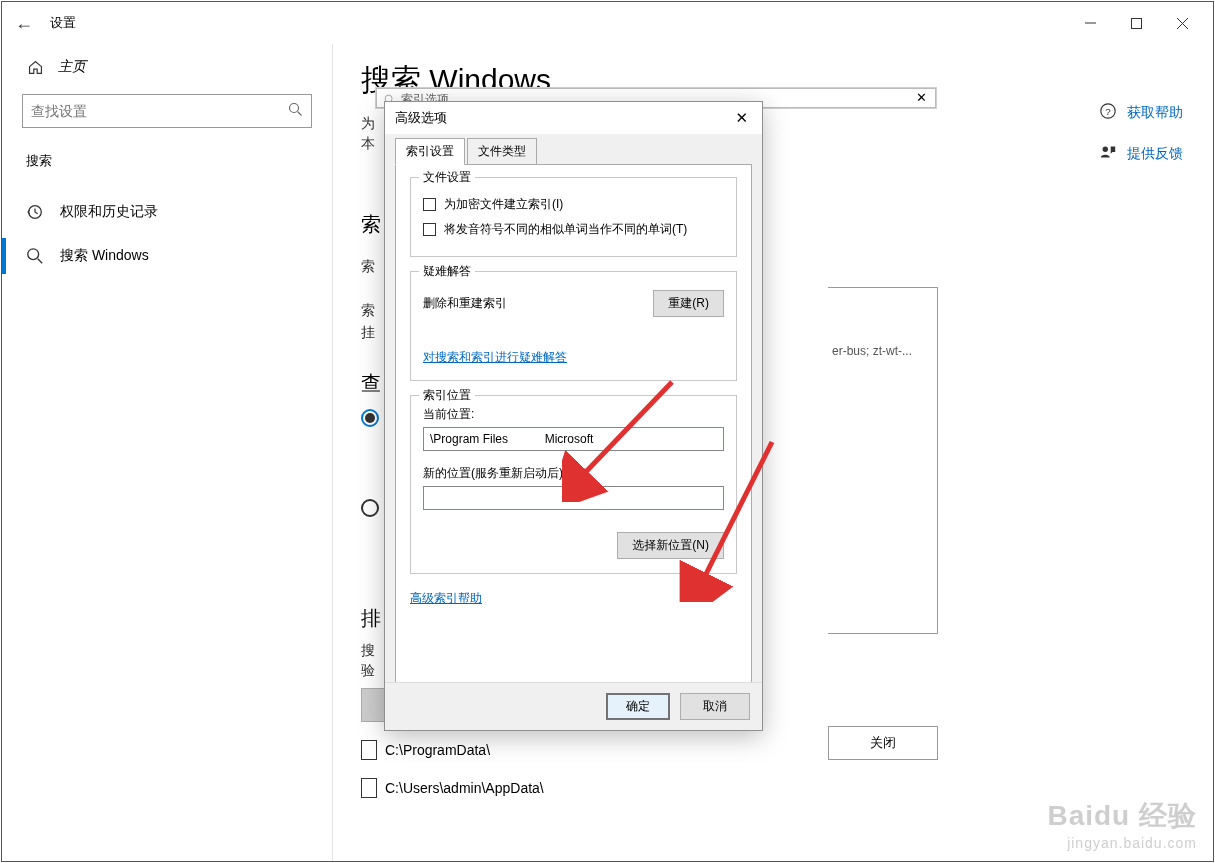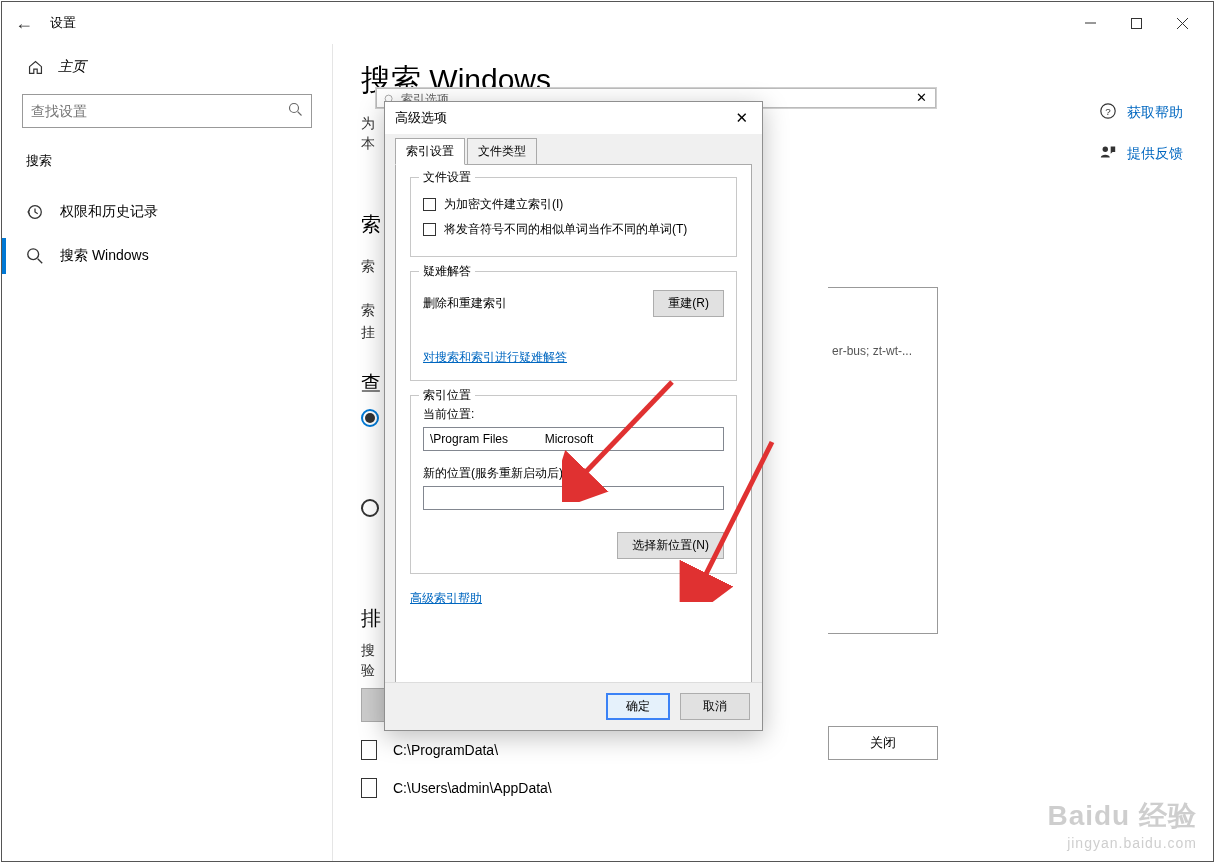--- a/index.html
+++ b/index.html
@@ -66,7 +66,7 @@
 .chk-row { display: flex; align-items: center; gap: 8px; font-size: 12px; margin: 8px 0 4px 0; }
 .chk { width: 13px; height: 13px; border: 1px solid #333; }
 .btn { border: 1px solid #adadad; background: #e1e1e1; font-size: 12px; padding: 4px 14px; cursor: pointer; }
-.btn.primary { border: 2px solid #3b82f6; background: #e5f1fb; padding: 3px 18px; }
+.btn.primary { border: 2px solid #737373; background: #e5f1fb; padding: 3px 18px; }
 .link { color: #0067c0; font-size: 12px; text-decoration: underline; cursor: pointer; }
 .label-sm { font-size: 12px; margin-bottom: 4px; }
 .txt-input { width: 100%; height: 24px; border: 1px solid #828790; background: #fff; font-size: 12px; padding: 0 6px; }

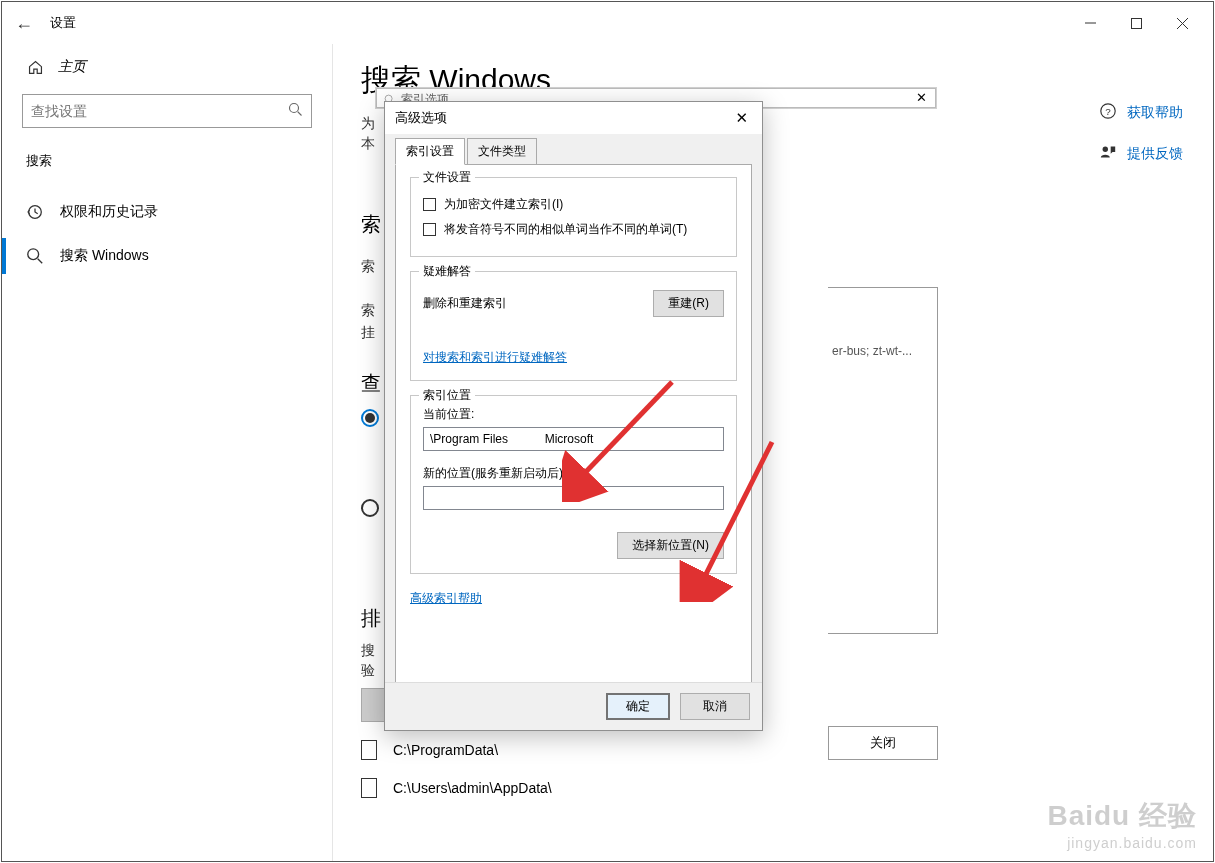--- a/index.html
+++ b/index.html
@@ -35,7 +35,7 @@
 .radio-dot { width: 18px; height: 18px; border-radius: 50%; border: 2px solid #0078d4; display: flex; align-items: center; justify-content: center; margin-top: 2px; }
 .radio-dot .inner { width: 10px; height: 10px; border-radius: 50%; background: #333; }
 .radio-open { width: 18px; height: 18px; border-radius: 50%; border: 2px solid #333; margin-top: 2px; }
-.excluded-row { display: flex; align-items: center; gap: 16px; font-size: 14px; margin-top: 18px; }
+.excluded-row { display: flex; align-items: center; gap: 8px; font-size: 14px; margin-top: 18px; }
 .folder-ico { width: 16px; height: 20px; border: 1px solid #333; display: inline-block; }
 
 

